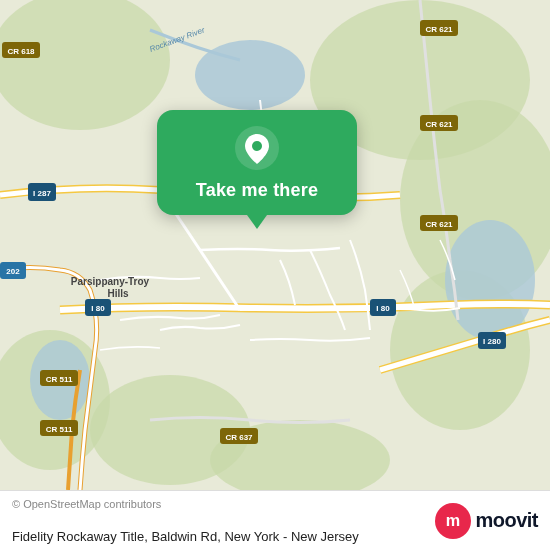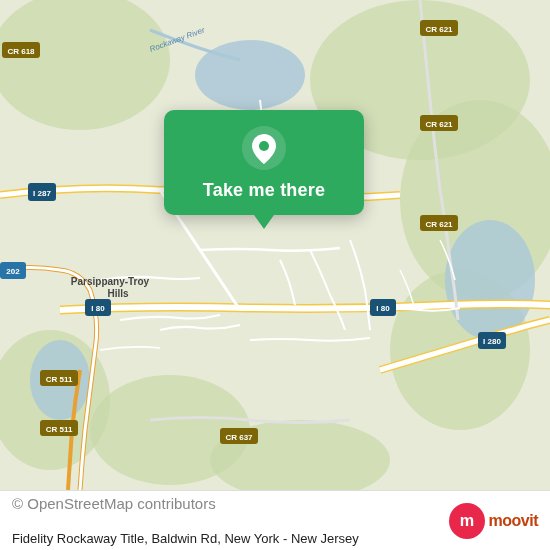--- a/index.html
+++ b/index.html
@@ -29,10 +29,10 @@
     #popup-card {
       position: absolute;
       top: 110px;
-      left: 164px;
+      left: 157px;
       width: 200px;
       background: #2eaa5e;
-      border-radius: 10px;
+      border-radius: 16px;
       display: flex;
       flex-direction: column;
       align-items: center;

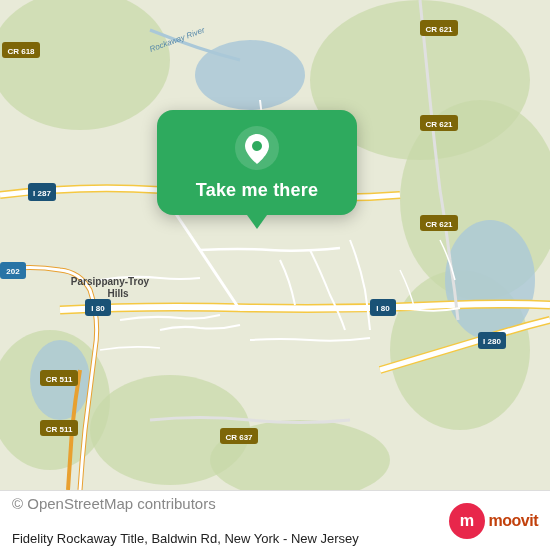--- a/index.html
+++ b/index.html
@@ -88,7 +88,7 @@
     }
 
     #copyright-text {
-      font-size: 15px;
+      font-size: 11px;
       color: #888;
       margin-bottom: 19px;
     }

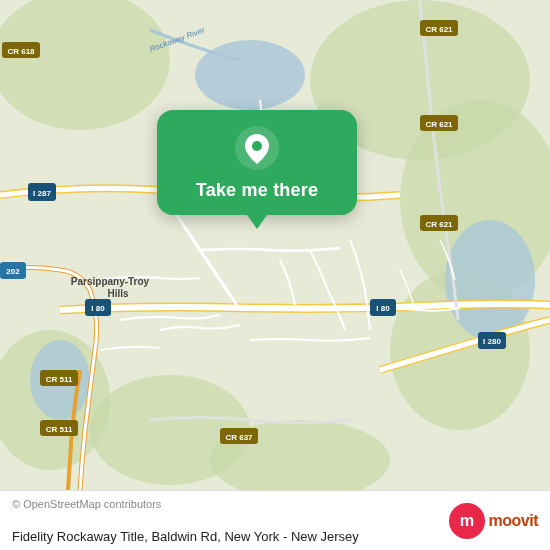--- a/index.html
+++ b/index.html
@@ -239,7 +239,7 @@
 
       <text x="20" y="26" text-anchor="middle" fill="white" font-size="18" font-weight="900" font-family="Arial">m</text>
     </svg>
-    <span style="font-size:16px; font-weight:700; color:#c2410c; letter-spacing:-0.5px;">moovit</span>
+    <span style="font-size:20px; font-weight:700; color:#0f172a; letter-spacing:-0.5px;">moovit</span>
   </div>
 </div>
 

